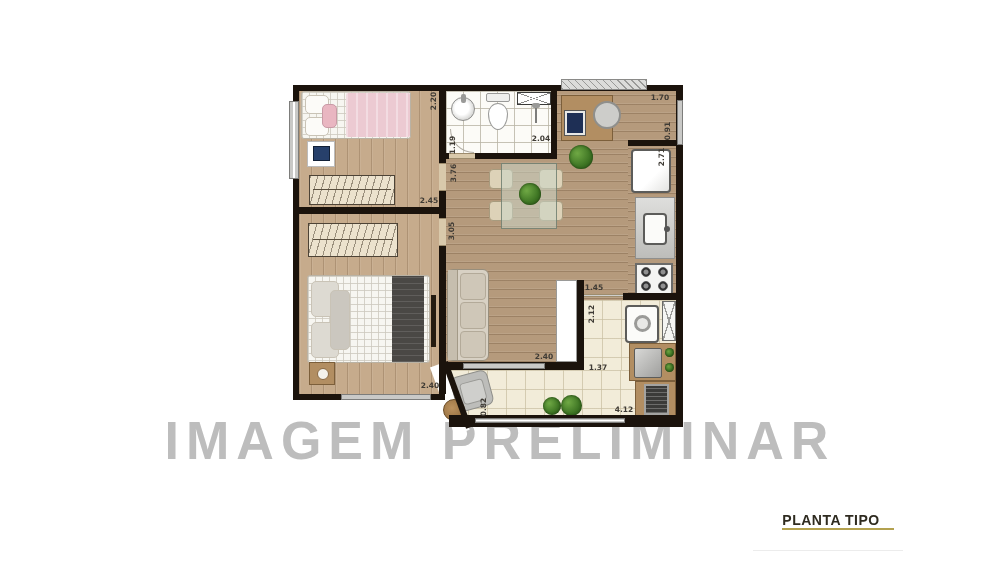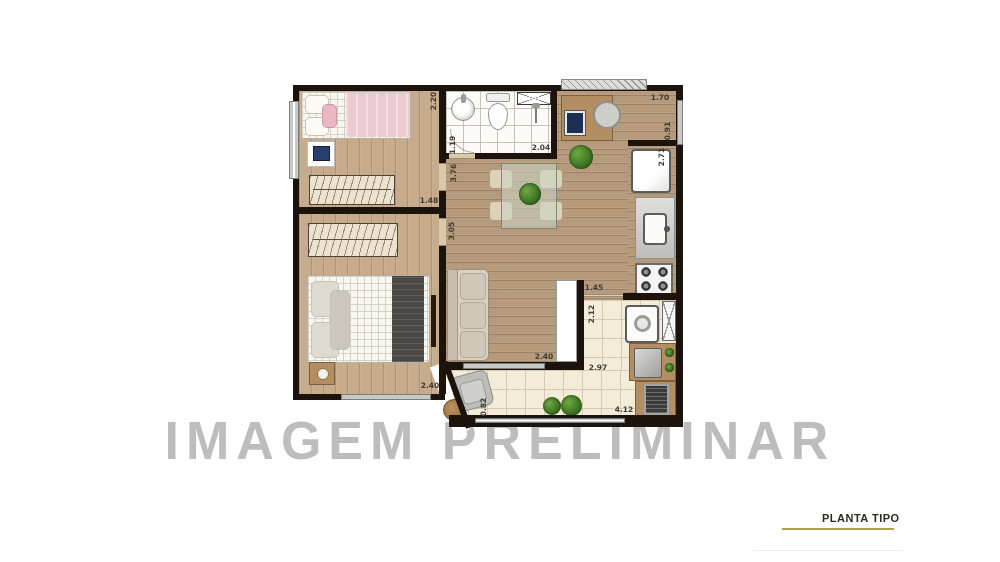--- a/index.html
+++ b/index.html
@@ -184,7 +184,7 @@
 
     <span class="dim v" style="left:130px;top:12px;">2.20</span>
     <span class="dim v" style="left:149px;top:56px;">1.19</span>
-    <span class="dim" style="left:237px;top:59px;">2.04</span>
+    <span class="dim" style="left:237px;top:50px;">2.04</span>
     <span class="dim v" style="left:150px;top:84px;">3.76</span>
     <span class="dim" style="left:125px;top:112px;">1.48</span>
     <span class="dim v" style="left:148px;top:142px;">3.05</span>

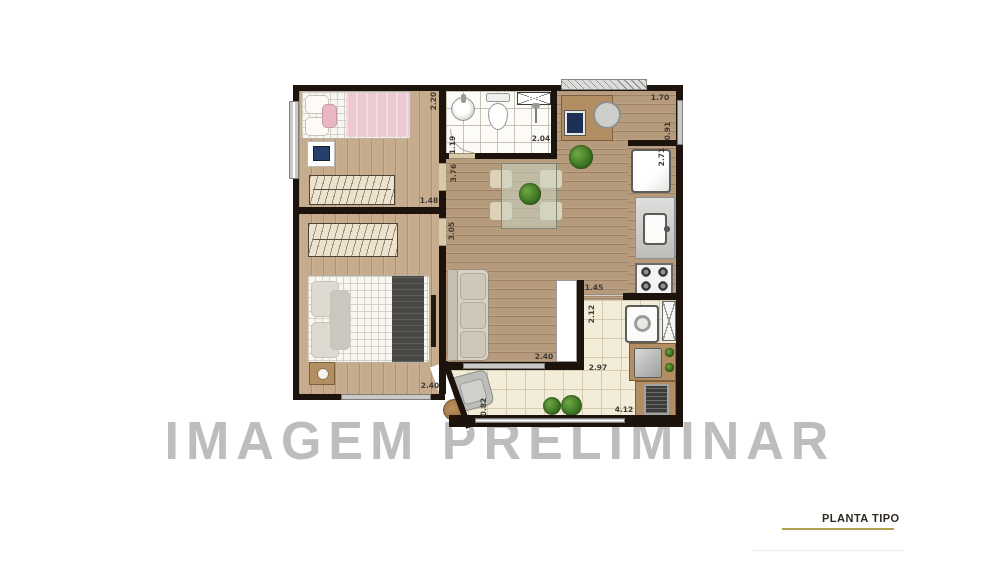--- a/index.html
+++ b/index.html
@@ -186,7 +186,7 @@
     <span class="dim v" style="left:149px;top:56px;">1.19</span>
     <span class="dim" style="left:237px;top:50px;">2.04</span>
     <span class="dim v" style="left:150px;top:84px;">3.76</span>
-    <span class="dim" style="left:125px;top:112px;">1.48</span>
+    <span class="dim" style="left:125px;top:112px;">2.45</span>
     <span class="dim v" style="left:148px;top:142px;">3.05</span>
     <span class="dim" style="left:126px;top:297px;">2.40</span>
     <span class="dim" style="left:356px;top:9px;">1.70</span>

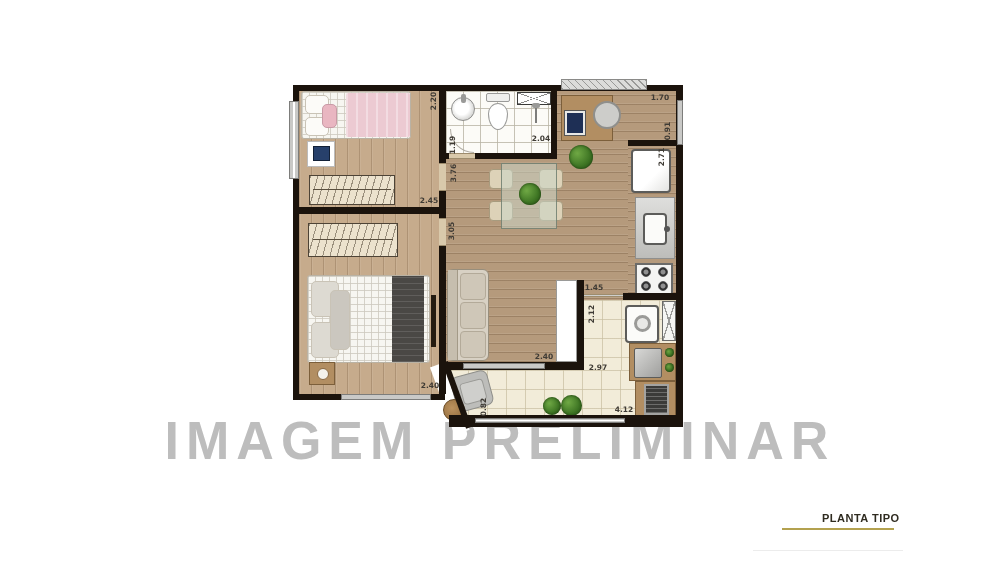--- a/index.html
+++ b/index.html
@@ -195,7 +195,7 @@
     <span class="dim" style="left:290px;top:199px;">1.45</span>
     <span class="dim v" style="left:288px;top:225px;">2.12</span>
     <span class="dim" style="left:240px;top:268px;">2.40</span>
-    <span class="dim" style="left:294px;top:279px;">2.97</span>
+    <span class="dim" style="left:294px;top:279px;">1.37</span>
     <span class="dim v" style="left:180px;top:318px;">0.82</span>
     <span class="dim" style="left:320px;top:321px;">4.12</span>
   </div>

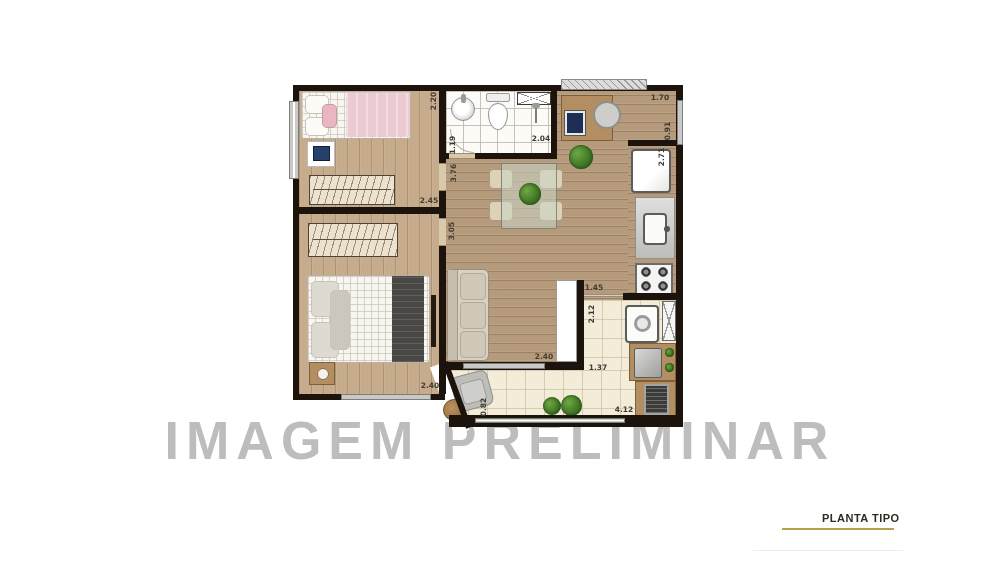--- a/index.html
+++ b/index.html
@@ -10,8 +10,8 @@
     font-weight:bold;font-size:52px;letter-spacing:7px;color:#bdbdbd;white-space:nowrap;
     transform:scaleY(1.04);}
   
-  .caption{position:absolute;left:822px;top:512px;width:118px;text-align:left;z-index:6;
-    font-weight:bold;font-size:11px;letter-spacing:.5px;color:#2f2b20;}
+  .caption{position:absolute;left:772px;top:512px;width:118px;text-align:center;z-index:6;
+    font-weight:bold;font-size:14px;letter-spacing:.5px;color:#2f2b20;}
   .caption-rule{position:absolute;left:782px;top:528px;width:112px;height:2px;background:#b3a14f;z-index:6;}
   .faint-rule{position:absolute;left:753px;top:550px;width:150px;height:1px;background:#ececec;z-index:6;}
   

